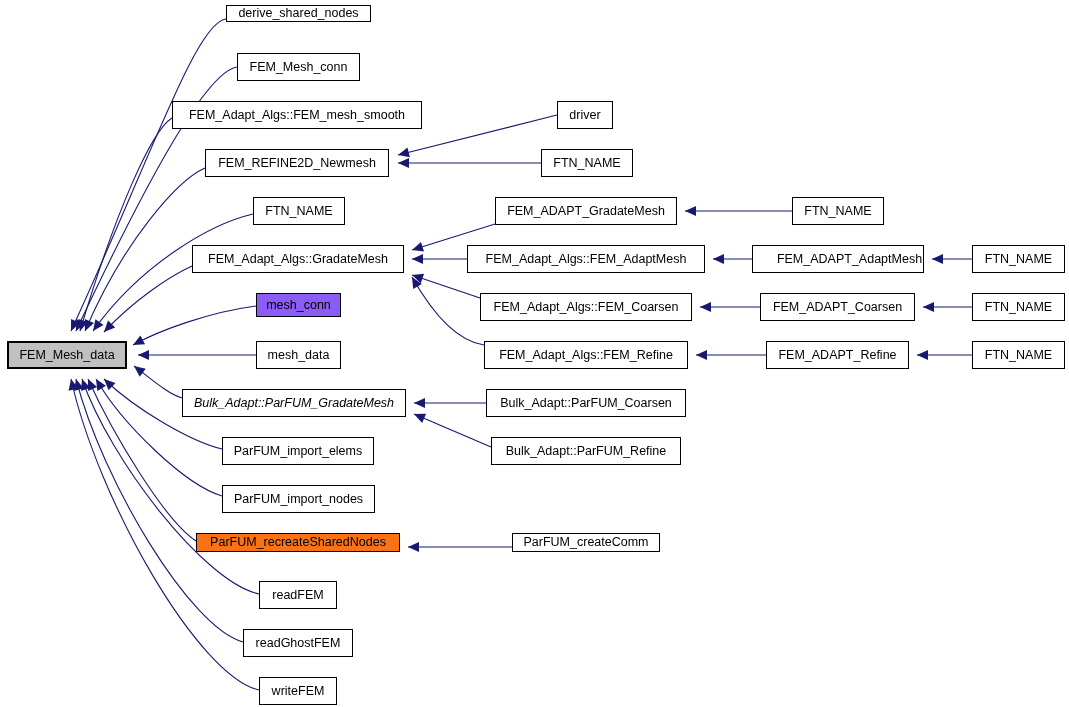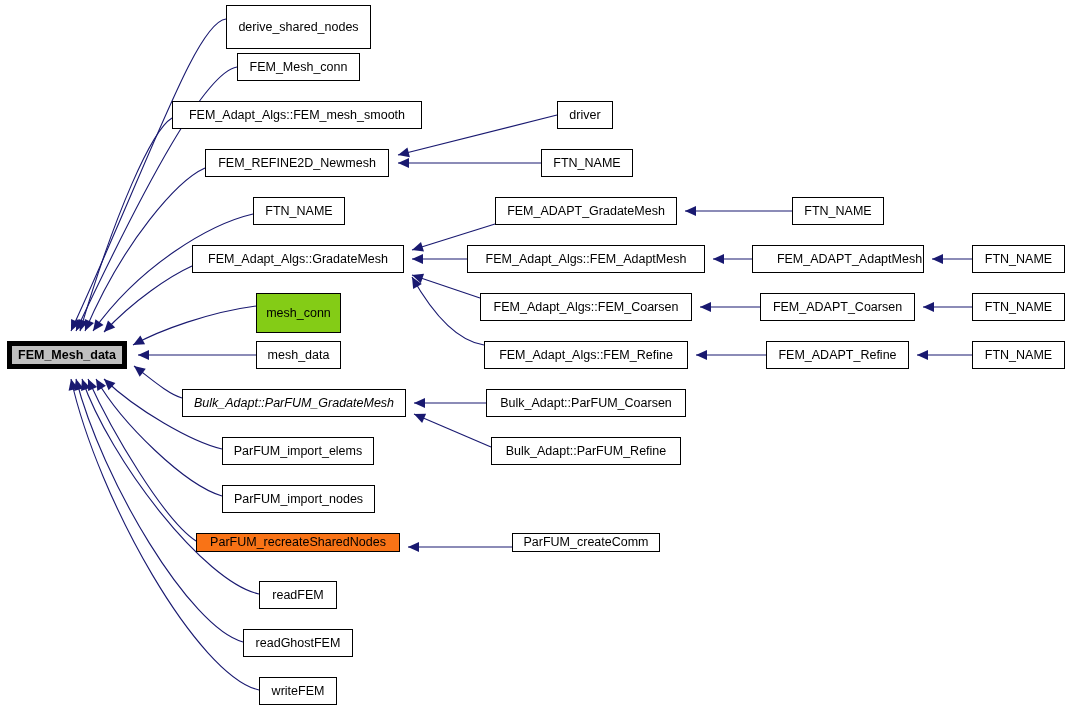--- a/index.html
+++ b/index.html
@@ -125,7 +125,7 @@
 <div class="node-box root" style="left: 7px; top: 341px; width: 120px; height: 28px; background: rgb(192, 192, 192); border-color: rgb(0, 0, 0);">
       <span>FEM_Mesh_data</span>
     </div>
-    <div class="node-box" style="left: 226px; top: 5px; width: 145px; height: 44px; background: rgb(255, 255, 255); border-color: rgb(0, 0, 0);">
+    <div class="node-box" style="left: 226px; top: 5px; width: 145px; height: 17px; background: rgb(255, 255, 255); border-color: rgb(0, 0, 0);">
       <span>derive_shared_nodes</span>
     </div>
     <div class="node-box" style="left: 237px; top: 53px; width: 123px; height: 28px; background: rgb(255, 255, 255); border-color: rgb(0, 0, 0);">

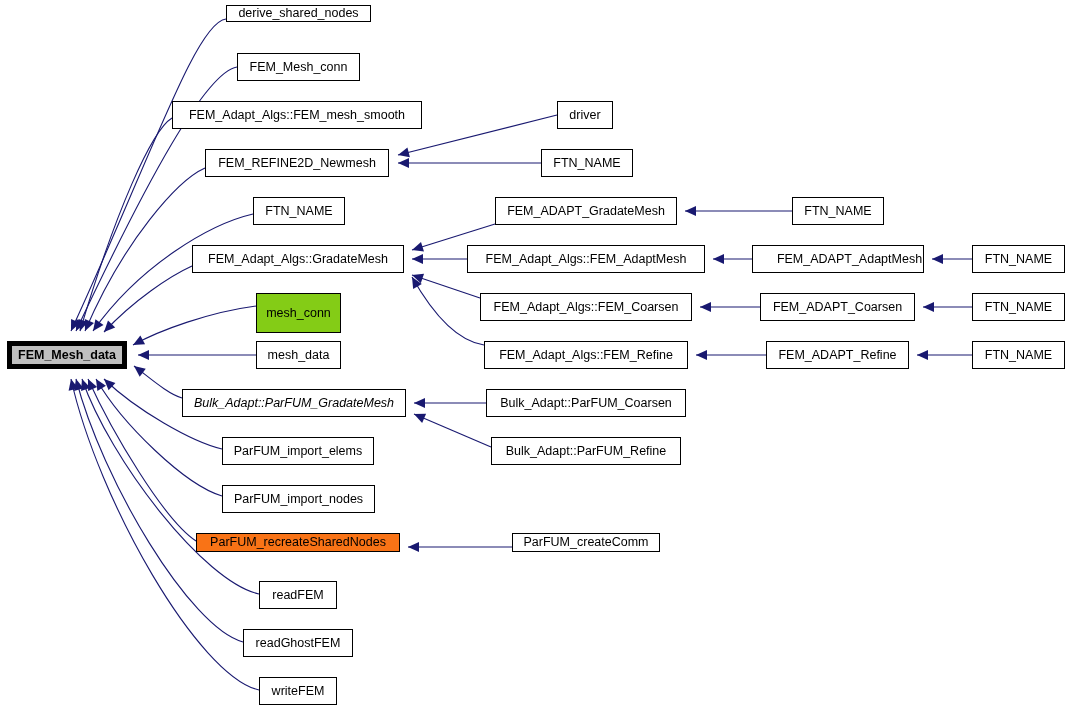--- a/index.html
+++ b/index.html
@@ -143,7 +143,7 @@
     <div class="node-box" style="left: 192px; top: 245px; width: 212px; height: 28px; background: rgb(255, 255, 255); border-color: rgb(0, 0, 0);">
       <span>FEM_Adapt_Algs::GradateMesh</span>
     </div>
-    <div class="node-box" style="left: 256px; top: 293px; width: 85px; height: 40px; background: #84cc16; border-color: rgb(0, 0, 0);">
+    <div class="node-box" style="left: 256px; top: 293px; width: 85px; height: 24px; background: #8b5cf6; border-color: rgb(0, 0, 0);">
       <span>mesh_conn</span>
     </div>
     <div class="node-box" style="left: 256px; top: 341px; width: 85px; height: 28px; background: rgb(255, 255, 255); border-color: rgb(0, 0, 0);">

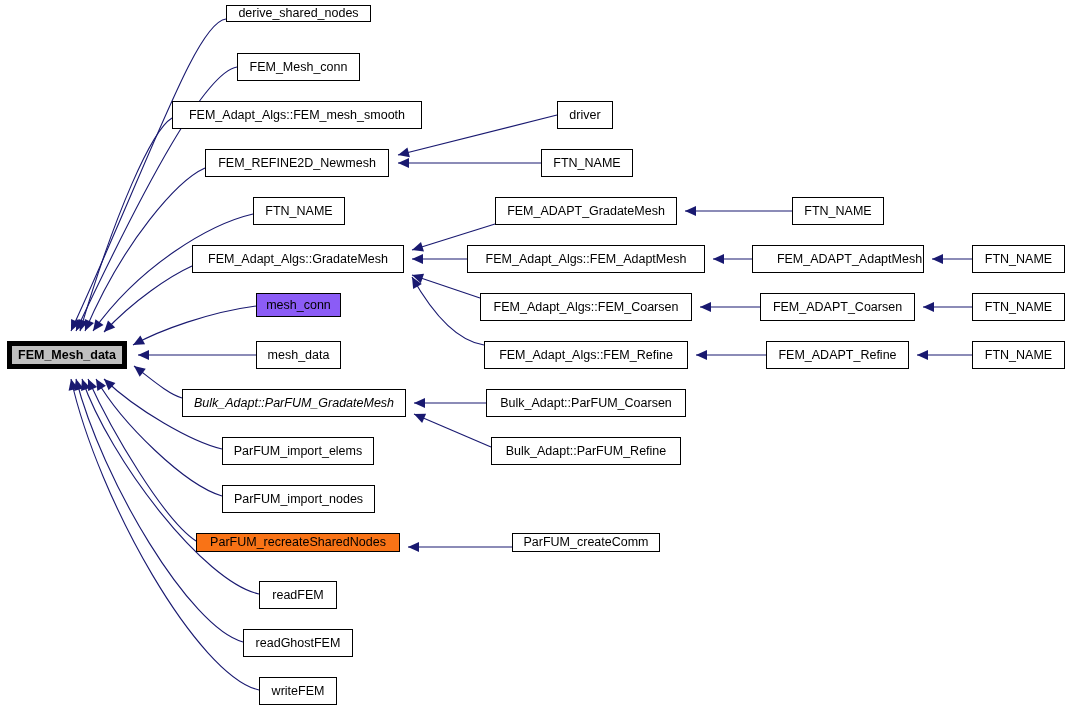--- a/index.html
+++ b/index.html
@@ -41,8 +41,7 @@
   }
   .node-box.root {
     background: #c0c0c0;
-    border: 5px solid #0369a1;
-    font-weight: bold;
+    border: 2px solid #0369a1;
   }
   .edge-line {
     fill: none;

